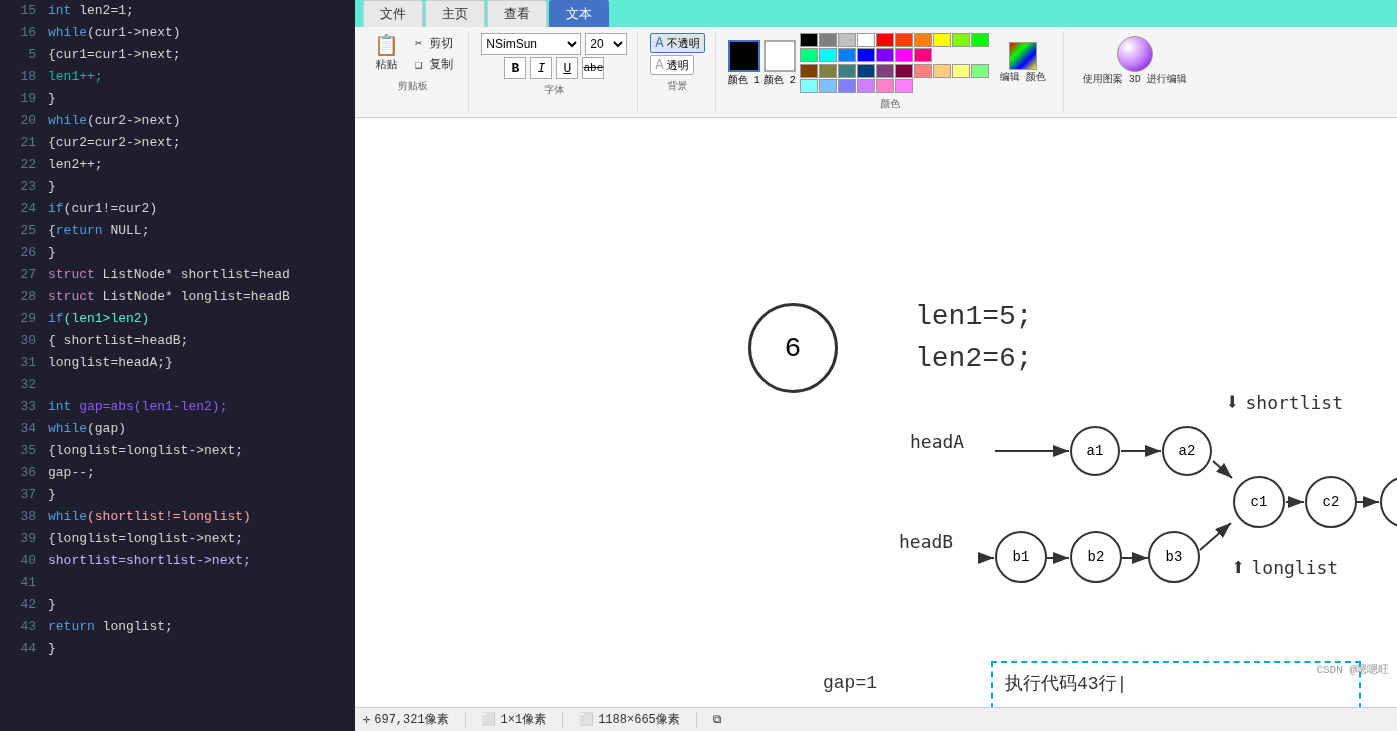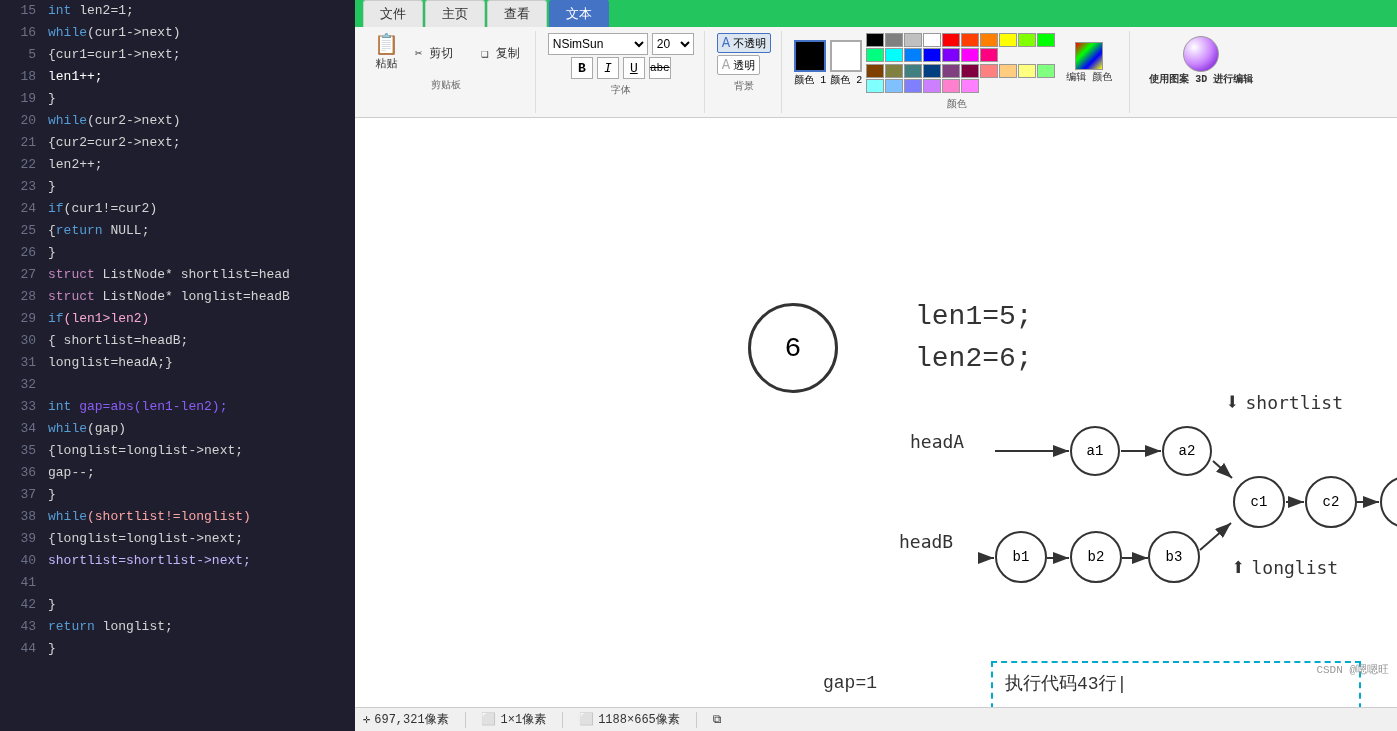--- a/index.html
+++ b/index.html
@@ -41,7 +41,7 @@
       display: flex;
       padding: 0 8px;
       gap: 2px;
-      background: #22c55e;
+      background: #5eead4;
     }
     .tab {
       padding: 4px 16px;

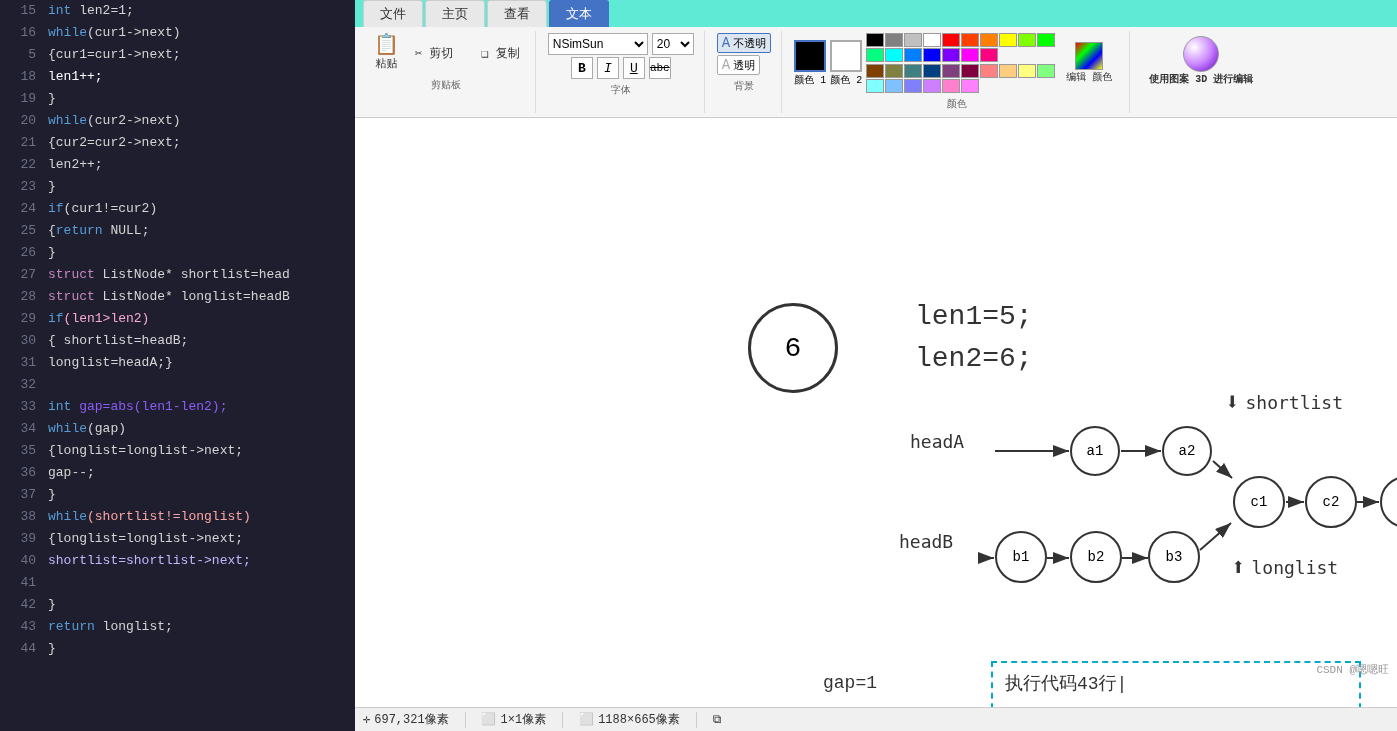--- a/index.html
+++ b/index.html
@@ -391,7 +391,7 @@
           <span class="ribbon-btn-icon">📋</span>
           <span>粘贴</span>
         </div>
-        <div style="display:flex;flex-direction:row;gap:18px;">
+        <div style="display:flex;flex-direction:column;gap:0;">
           <div class="ribbon-btn" style="flex-direction:row;font-size:12px;padding:1px 4px;">✂ 剪切</div>
           <div class="ribbon-btn" style="flex-direction:row;font-size:12px;padding:1px 4px;">❑ 复制</div>
         </div>

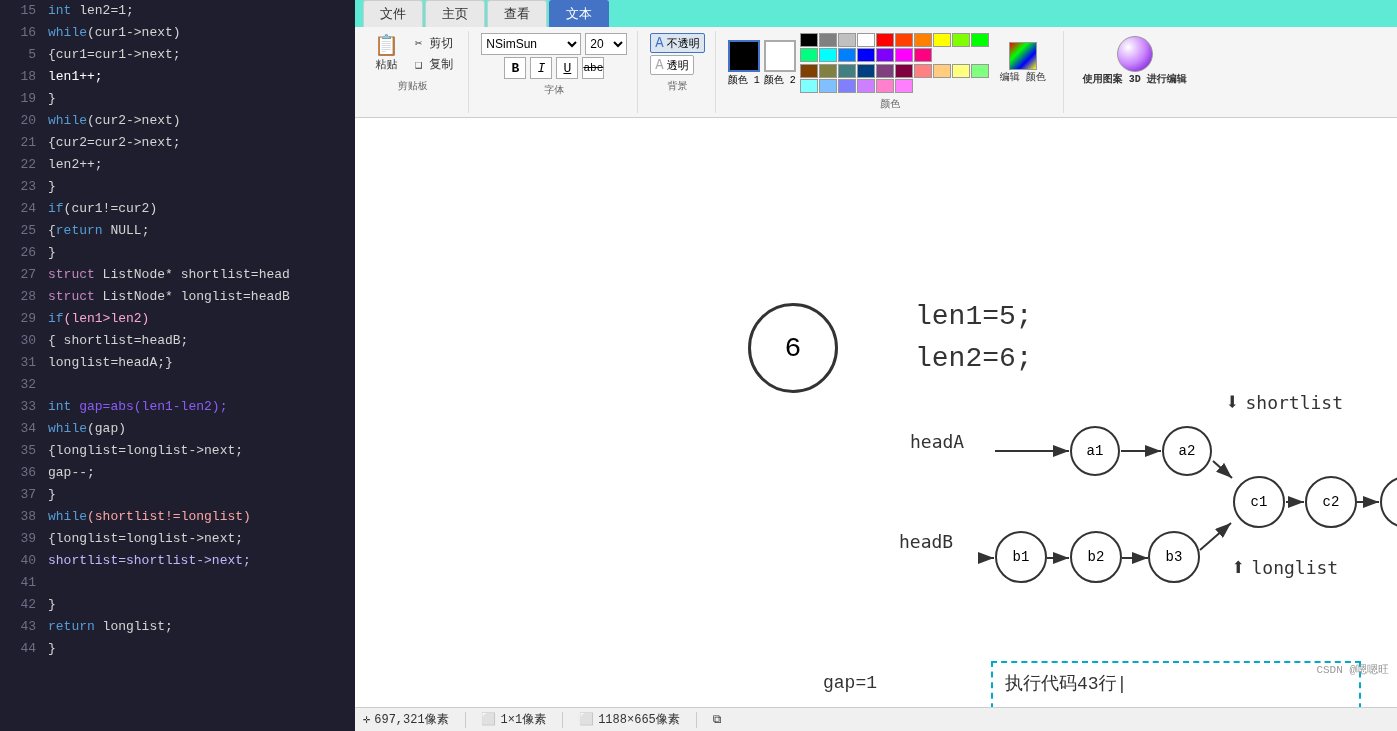--- a/index.html
+++ b/index.html
@@ -265,7 +265,7 @@
       </div>
       <div class="code-line">
         <span class="line-num">18</span>
-        <span><span style="color: #ffffff;">    len1++;</span></span>
+        <span><span style="color: #14b8a6;">    len1++;</span></span>
       </div>
       <div class="code-line">
         <span class="line-num">19</span>

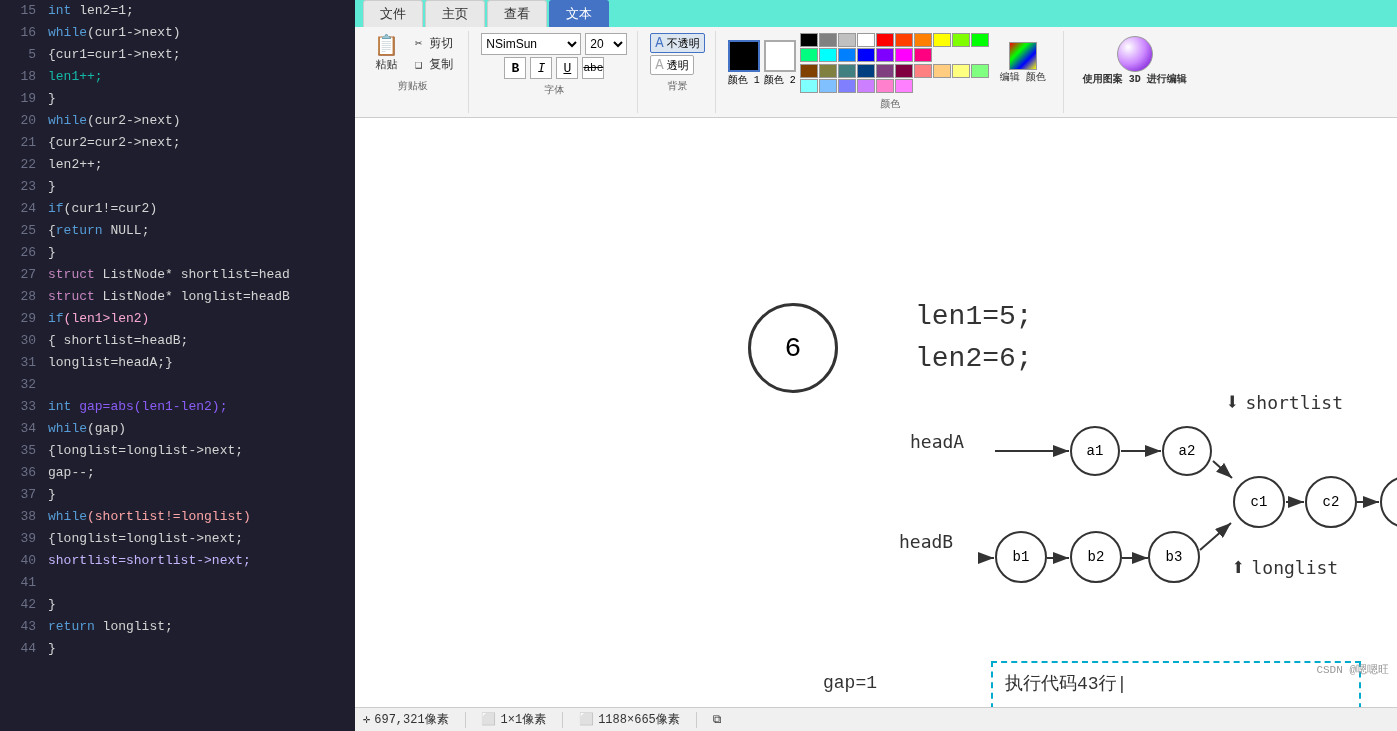--- a/index.html
+++ b/index.html
@@ -493,7 +493,7 @@
       <div class="ribbon-group-label">颜色</div>
     </div>
 
-    <div class="ribbon-group" style="border-right:none;font-weight:bold;">
+    <div class="ribbon-group" style="border-right:none;">
       <div class="ribbon-btn">
         <div style="width:36px;height:36px;background:radial-gradient(circle at 30% 30%, #fff, #cc88ff, #6600cc);border-radius:50%;border:1px solid #999;"></div>
         <span style="font-size:10px;text-align:center;">使用图案 3D 进行编辑</span>

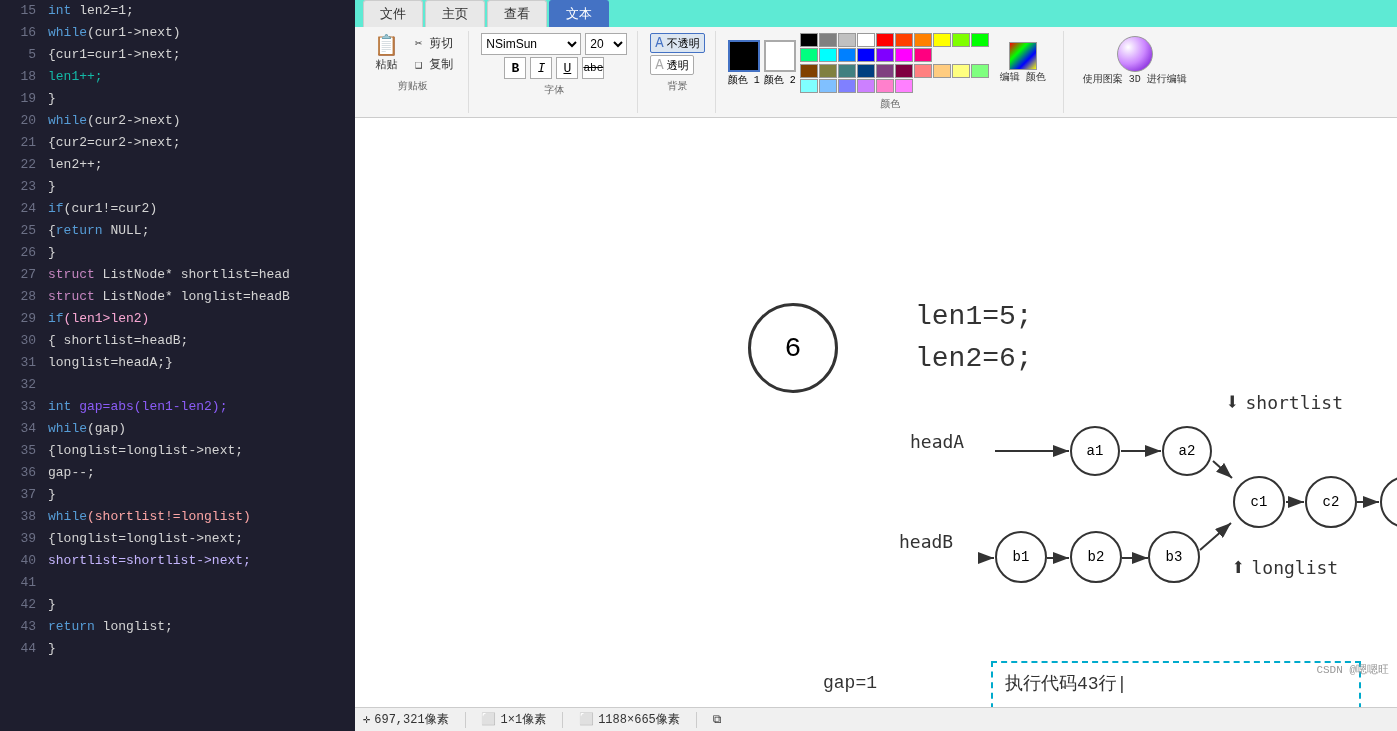--- a/index.html
+++ b/index.html
@@ -309,7 +309,7 @@
       </div>
       <div class="code-line">
         <span class="line-num">29</span>
-        <span><span style="color: rgb(86, 156, 214);">if</span><span style="color: #f9a8d4; text-align: center;">(len1&gt;len2)</span></span>
+        <span><span style="color: rgb(86, 156, 214);">if</span><span style="color: #5eead4; text-align: center;">(len1&gt;len2)</span></span>
       </div>
       <div class="code-line">
         <span class="line-num">30</span>

